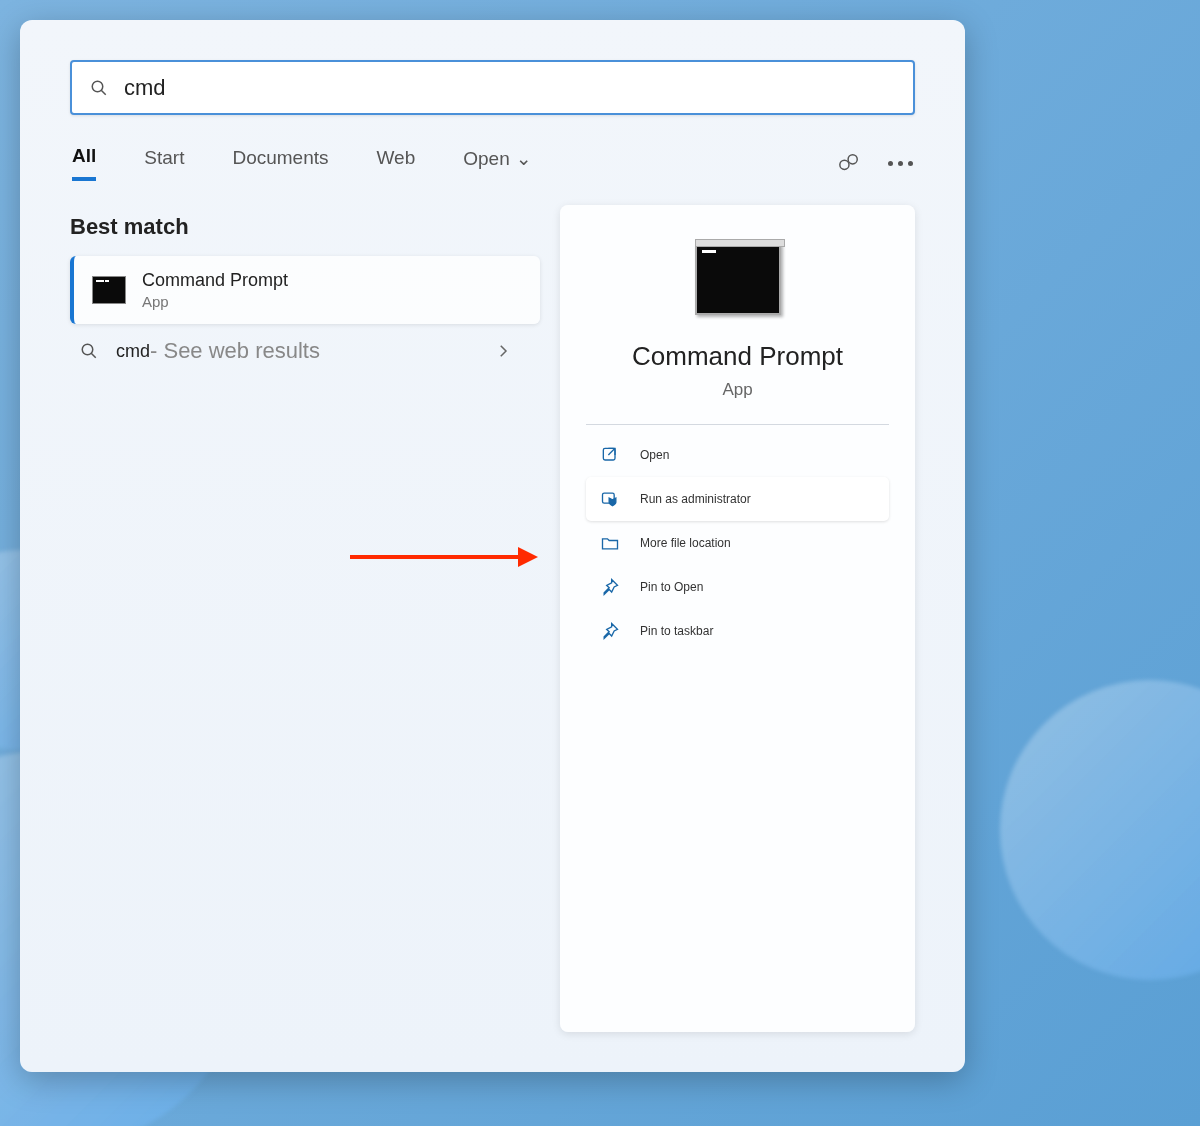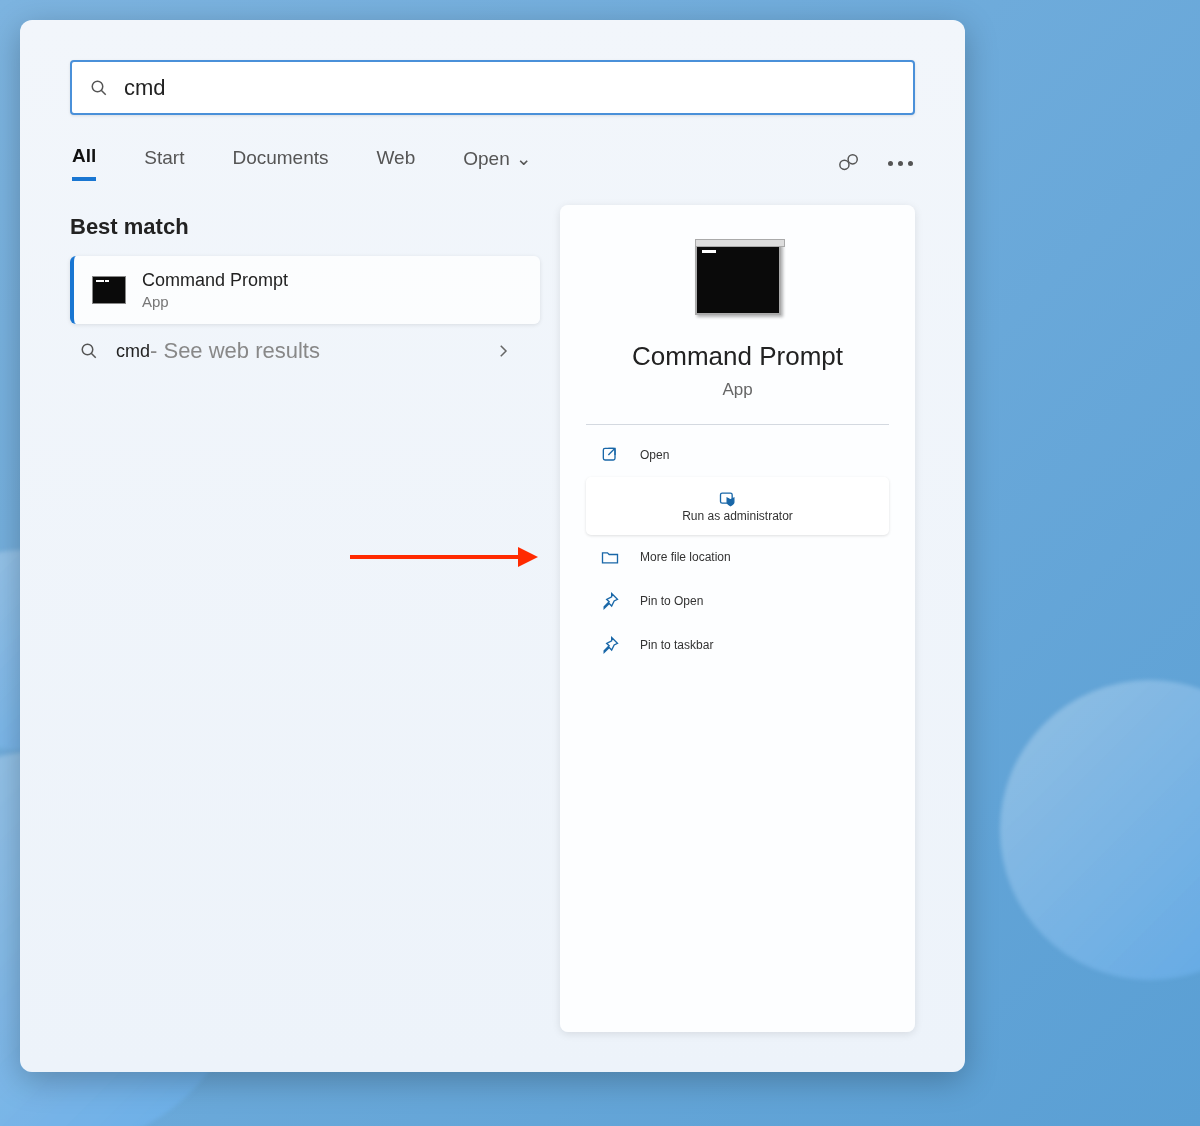--- a/index.html
+++ b/index.html
@@ -45,7 +45,7 @@
 .divider { width:100%; height:1px; background:#d4d9e0; margin-top:24px; margin-bottom:8px; }
 .action-list { width:100%; }
 .action-item { display:flex; align-items:center; padding:12px 14px; border-radius:5px; cursor:pointer; font-size:12px; color:#333;text-align:right; }
-.action-item.hl { background:#fff; box-shadow:0 1px 3px rgba(0,0,0,.12);flex-direction:column; }
+.action-item.hl { background:#fff; box-shadow:0 1px 3px rgba(0,0,0,.12); }
 .action-item svg { width:20px; height:20px; margin-right:20px; stroke:#1967a8; fill:none; stroke-width:1.6; }
 .arrow { position:absolute; left:350px; top:555px; pointer-events:none; }
 .arrow-line { width:170px; height:4px; background:#ff2a00; }

